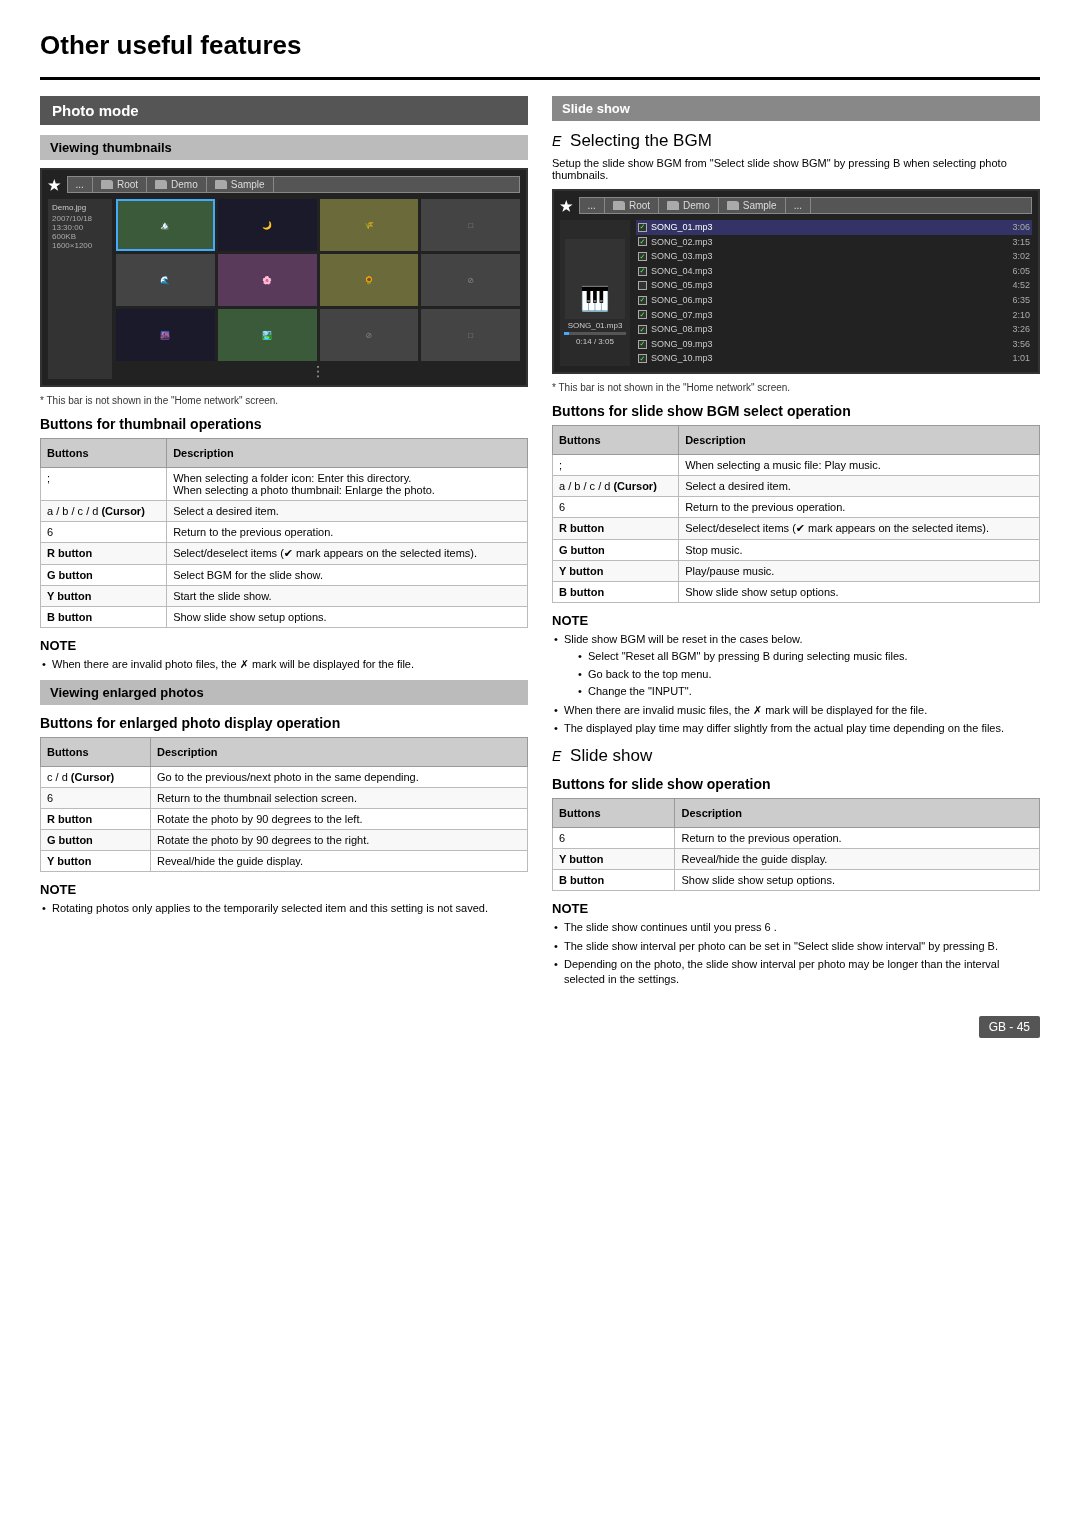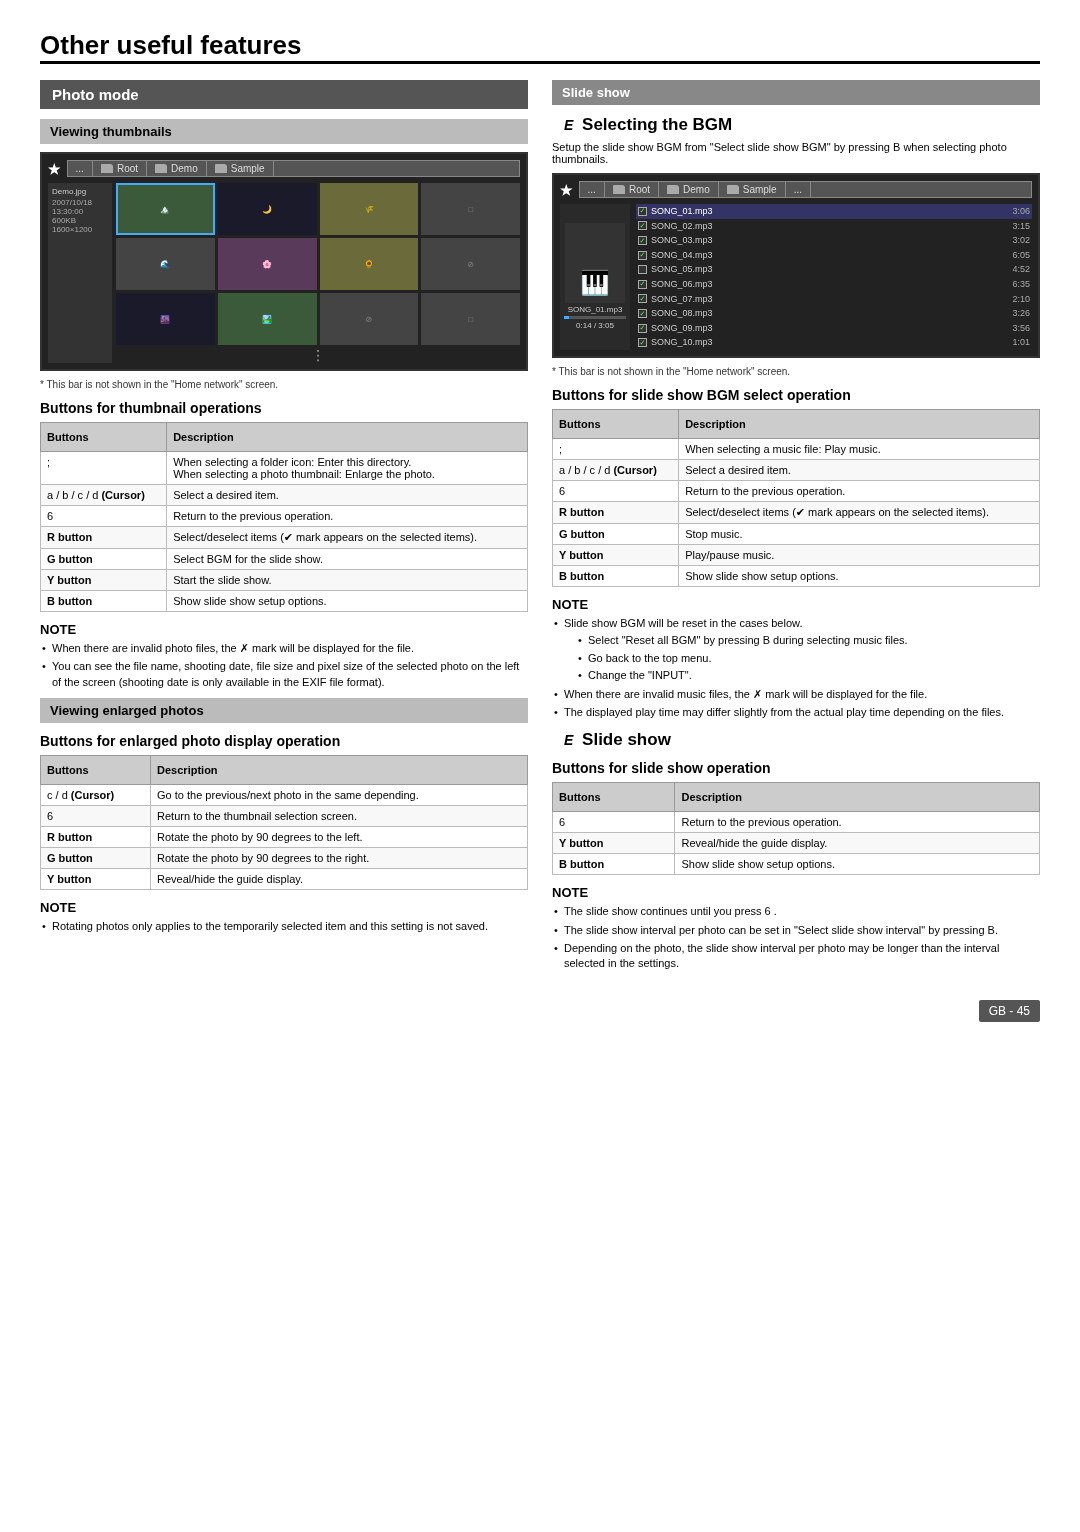--- a/index.html
+++ b/index.html
@@ -16,7 +16,7 @@
       font-size: 26px;
       font-weight: bold;
       border-bottom: 3px solid #000;
-      padding-bottom: 0;
+      padding-bottom: 16px;
       margin-bottom: 16px;
     }
     .two-col {

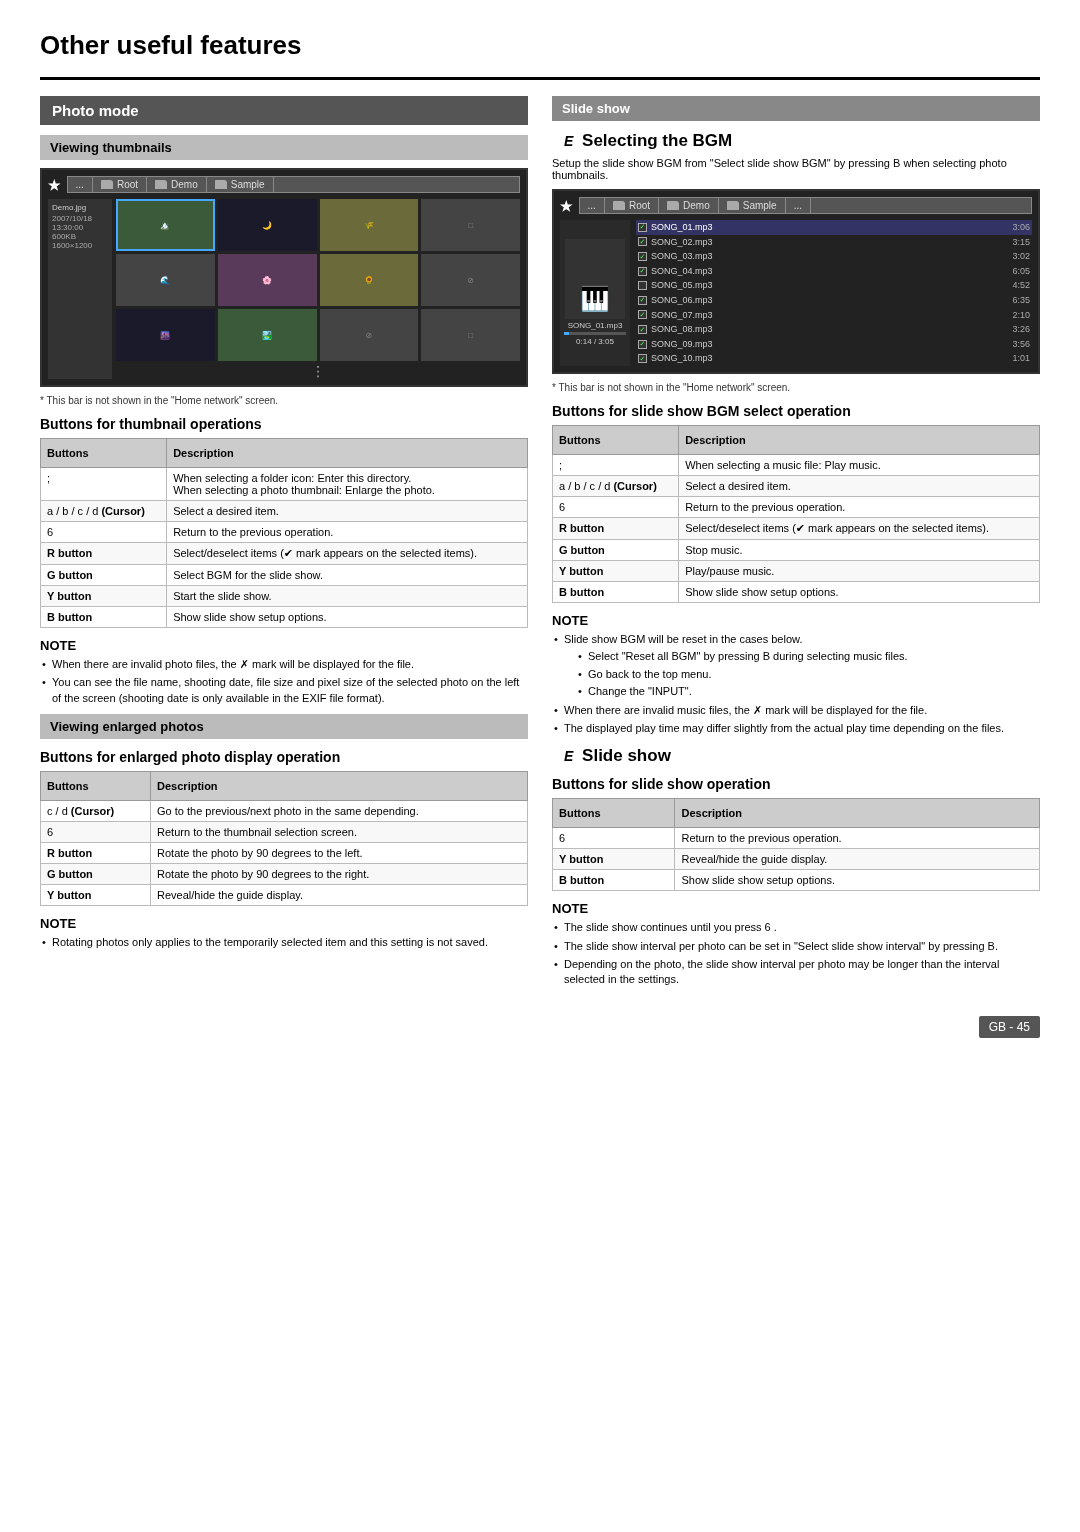--- a/index.html
+++ b/index.html
@@ -275,8 +275,8 @@
 
     .section-e-title {
       font-size: 17px;
-      font-weight: bold;
-      margin: 10px 0 6px 12px;
+      font-weight: normal;
+      margin: 10px 0 6px 0;
     }
     .e-prefix {
       font-size: 14px;

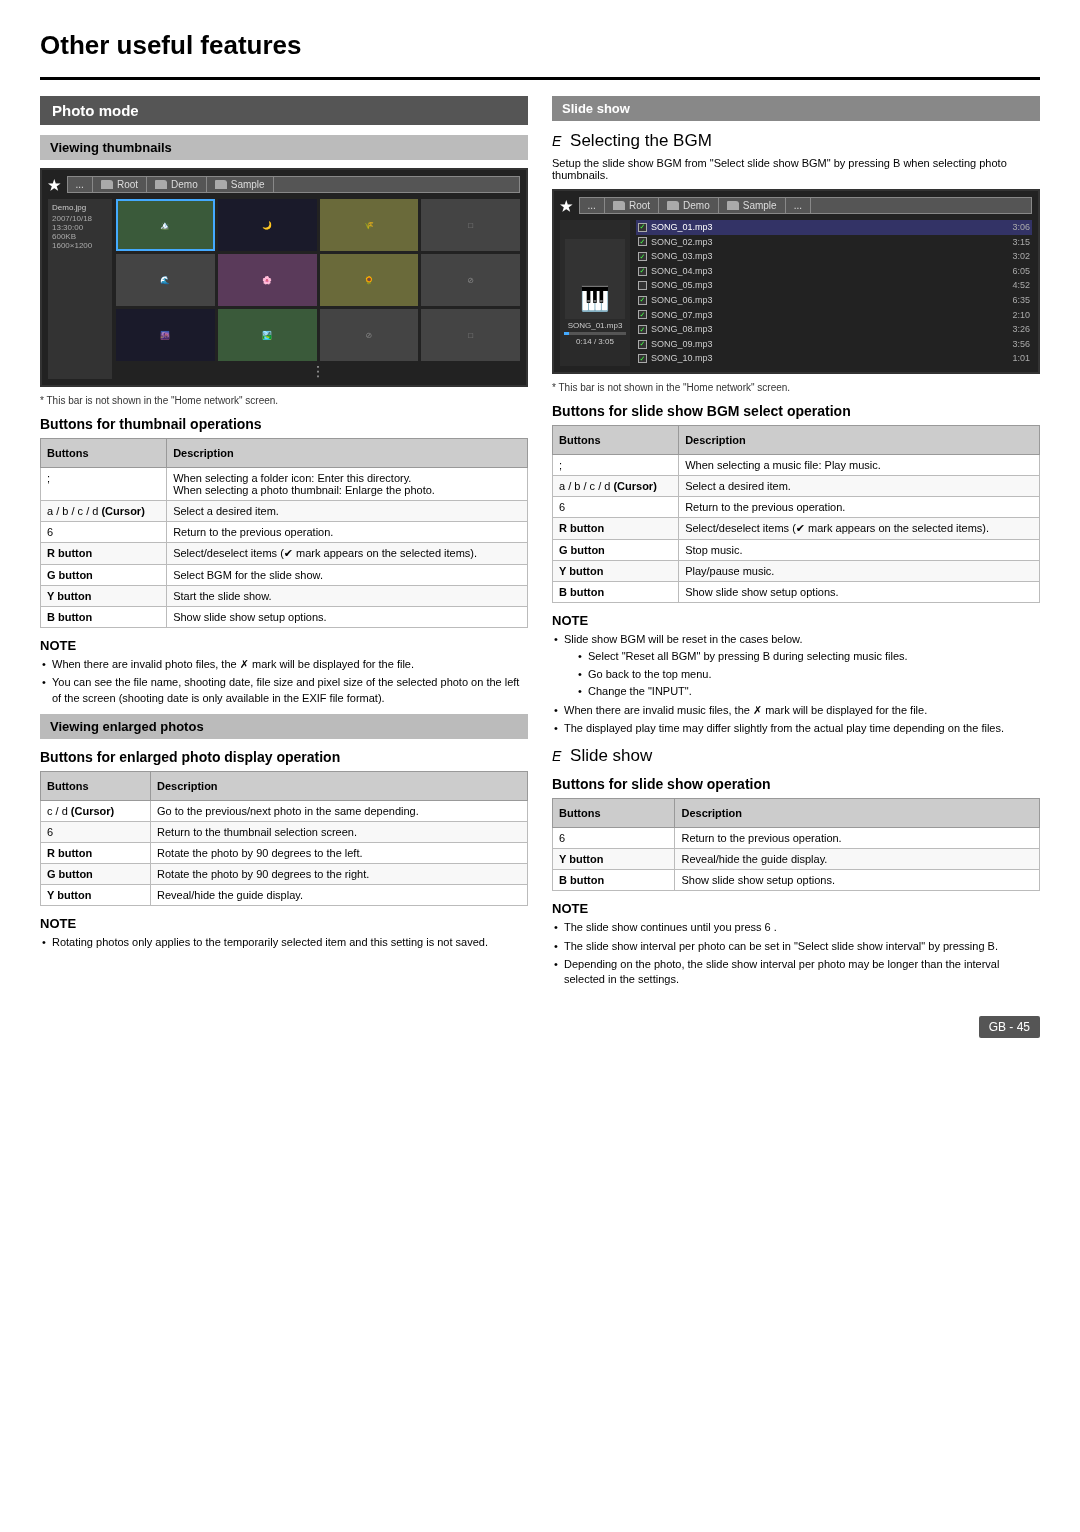--- a/index.html
+++ b/index.html
@@ -424,7 +424,6 @@
       <div class="note-title">NOTE</div>
       <ul class="note-list" id="note-thumbnails-list">
           <li>When there are invalid photo files, the ✗ mark will be displayed for the file.</li>
-          <li>You can see the file name, shooting date, file size and pixel size of the selected photo on the left of the screen (shooting date is only available in the EXIF file format).</li>
         </ul>
     </div>
 

